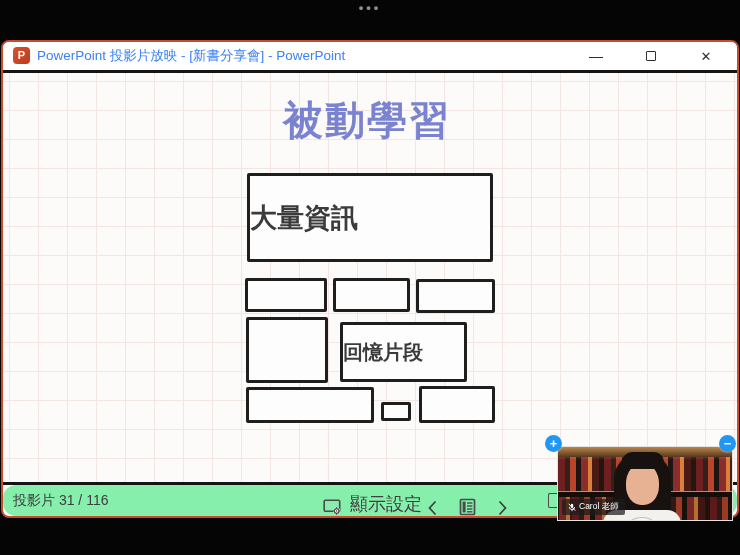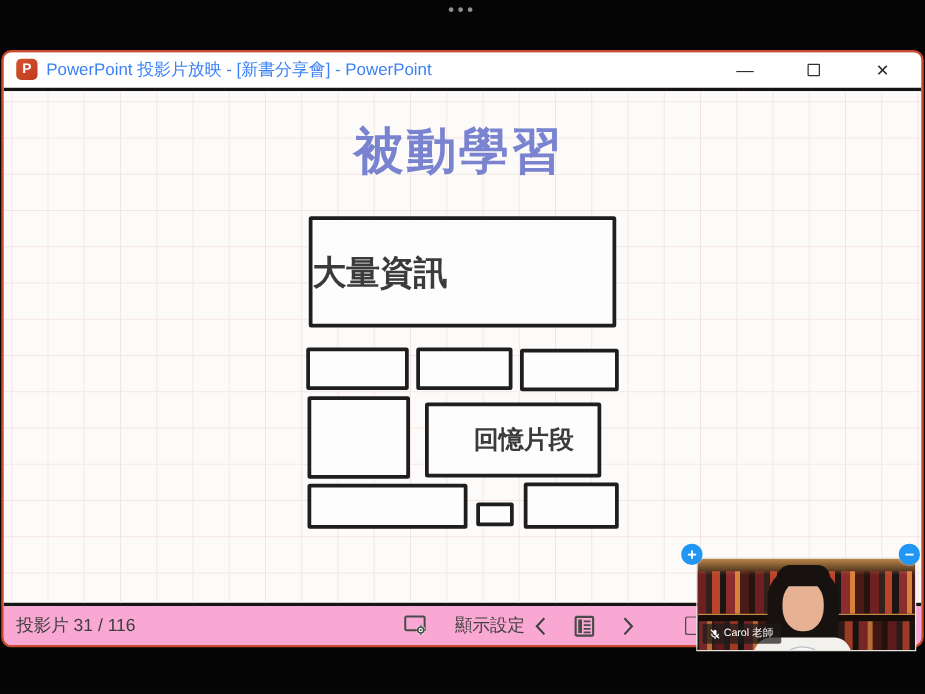--- a/index.html
+++ b/index.html
@@ -47,8 +47,8 @@
   .box-r1b    { left:330px; top:205px; width:77px;  height:34px; }
   .box-r1c    { left:413px; top:206px; width:79px;  height:34px; }
   .box-tall   { left:243px; top:244px; width:82px;  height:66px; }
-  .box-memory { left:337px; top:249px; width:141px; height:60px;
-                font-size:20px; font-weight:800; color:#3b3b3b; text-align:center; line-height:1.35;padding-left:36px; }
+  .box-memory { left:337px; top:249px; width:127px; height:60px;
+                font-size:20px; font-weight:800; color:#3b3b3b; text-align:center; line-height:1.35; }
   .box-b1     { left:243px; top:314px; width:128px; height:36px; }
   .box-b2     { left:378px; top:329px; width:30px;  height:19px; }
   .box-b3     { left:416px; top:313px; width:76px;  height:37px; }

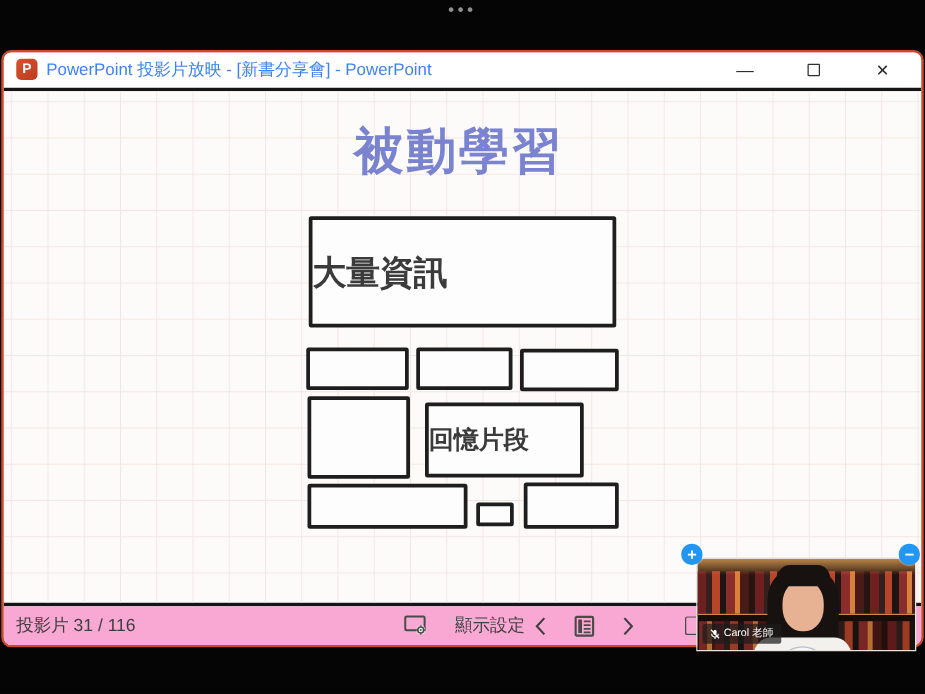--- a/index.html
+++ b/index.html
@@ -54,7 +54,7 @@
   .box-b3     { left:416px; top:313px; width:76px;  height:37px; }
 
   
-  .status-bar { position:relative; flex:0 0 31px; background:#f9a8d4; }
+  .status-bar { position:relative; flex:0 0 31px; background:#86efac;border-radius:13px; }
   .slide-counter { position:absolute; left:10px; top:0; height:31px; line-height:31px;
                    font-size:14px; color:#3d3d3d; }
   .sb-item { position:absolute; top:0; height:31px; display:flex; align-items:center; gap:21px;

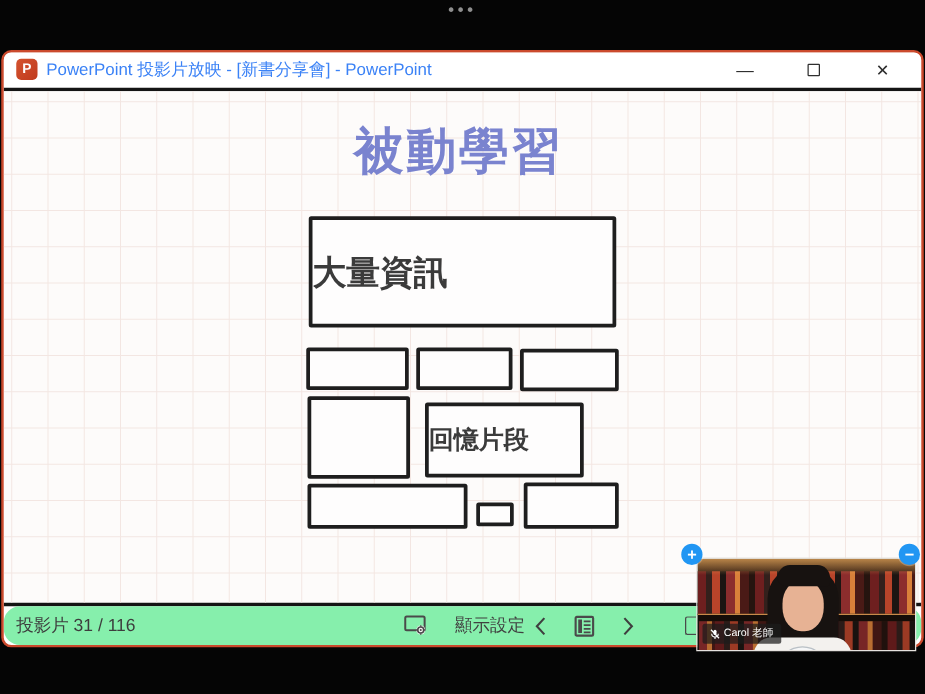--- a/index.html
+++ b/index.html
@@ -57,8 +57,8 @@
   .status-bar { position:relative; flex:0 0 31px; background:#86efac;border-radius:13px; }
   .slide-counter { position:absolute; left:10px; top:0; height:31px; line-height:31px;
                    font-size:14px; color:#3d3d3d; }
-  .sb-item { position:absolute; top:0; height:31px; display:flex; align-items:center; gap:21px;
-             color:#404040; font-size:14px; }
+  .sb-item { position:absolute; top:0; height:31px; display:flex; align-items:flex-end; gap:7px;
+             color:#404040; font-size:18px; }
   .sb-display { left:320px; }
   .sb-prev { left:424px; } .sb-notes { left:456px; } .sb-next { left:494px; }
   .sb-pen-partial { position:absolute; left:545px; top:8px; width:9px; height:15px;

